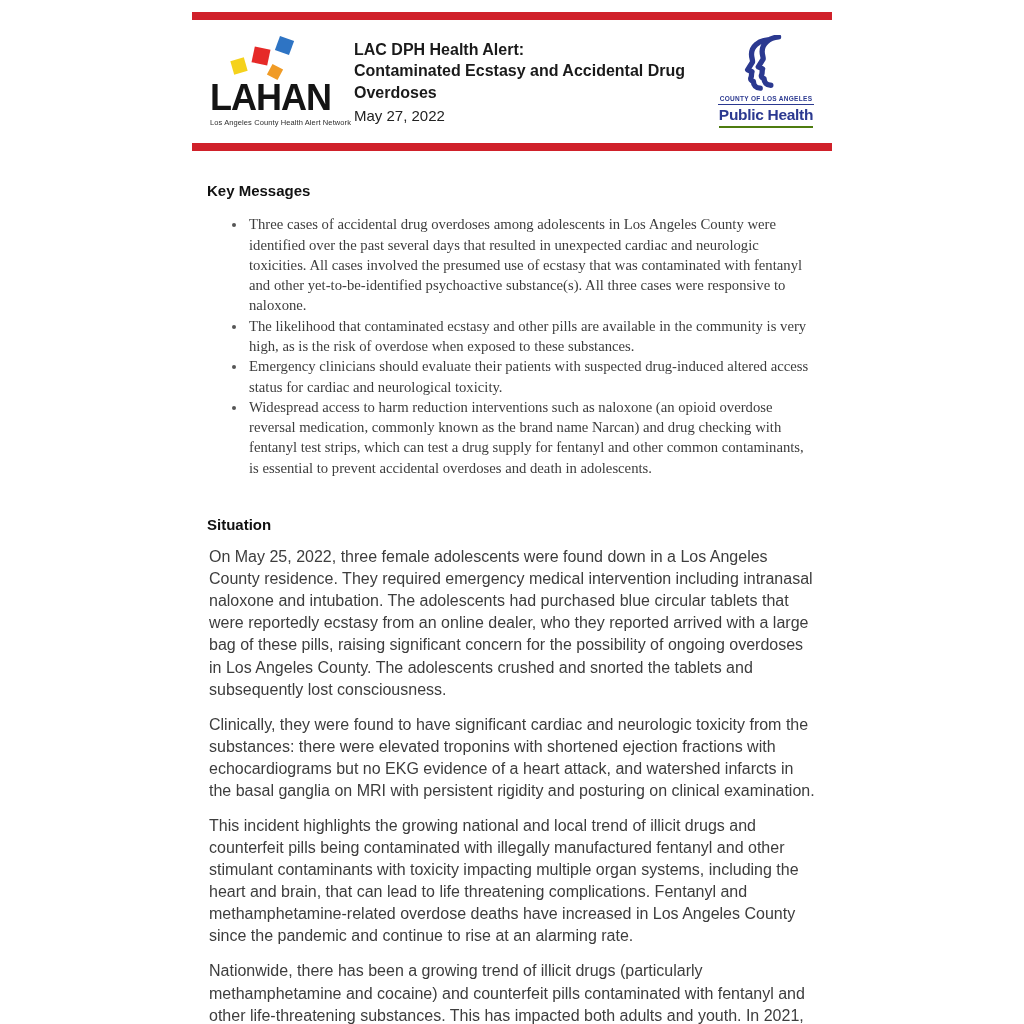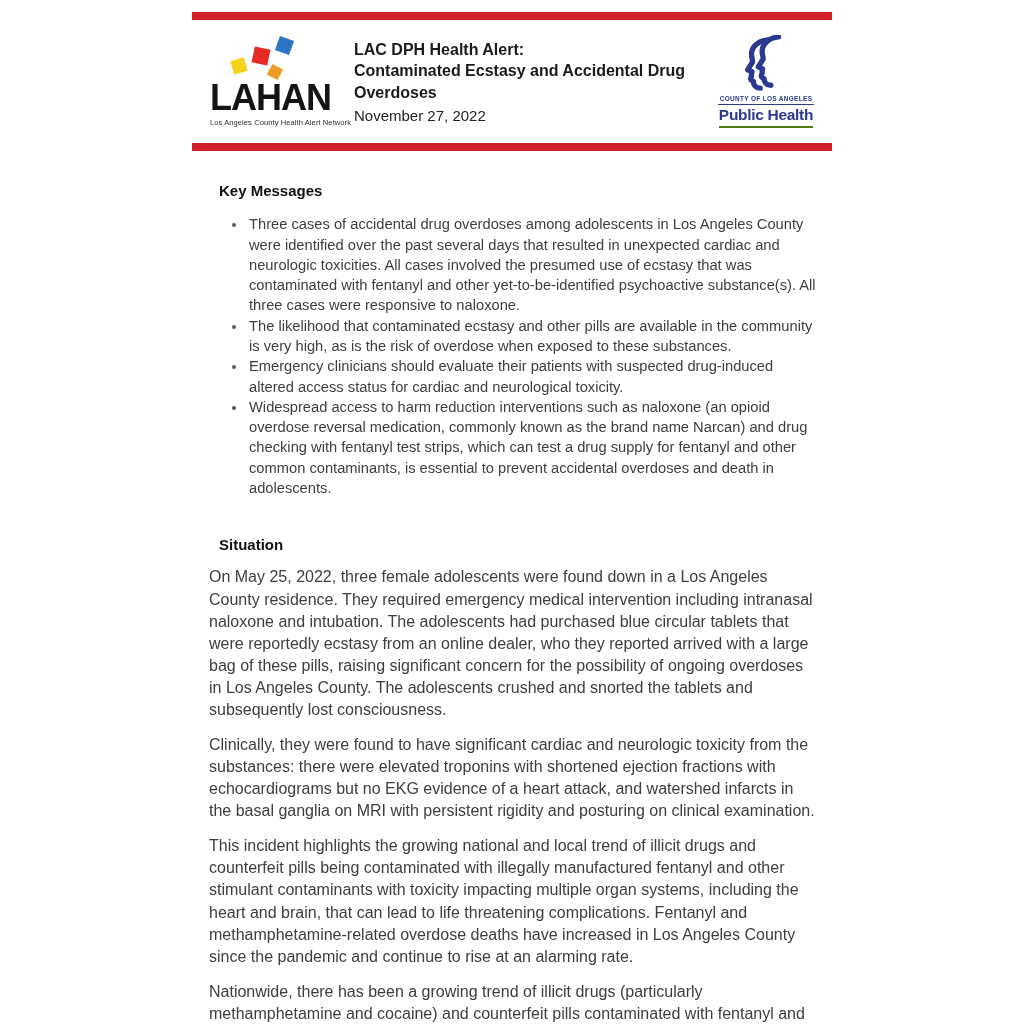--- a/index.html
+++ b/index.html
@@ -103,7 +103,7 @@
     <div class="title-block">
       <div class="title-line">LAC DPH Health Alert:</div>
       <div class="title-line">Contaminated Ecstasy and Accidental Drug Overdoses</div>
-      <div class="alert-date">November 27, 2022</div>
+      <div class="alert-date">May 27, 2022</div>
     </div>
 
     <div class="ph-logo">

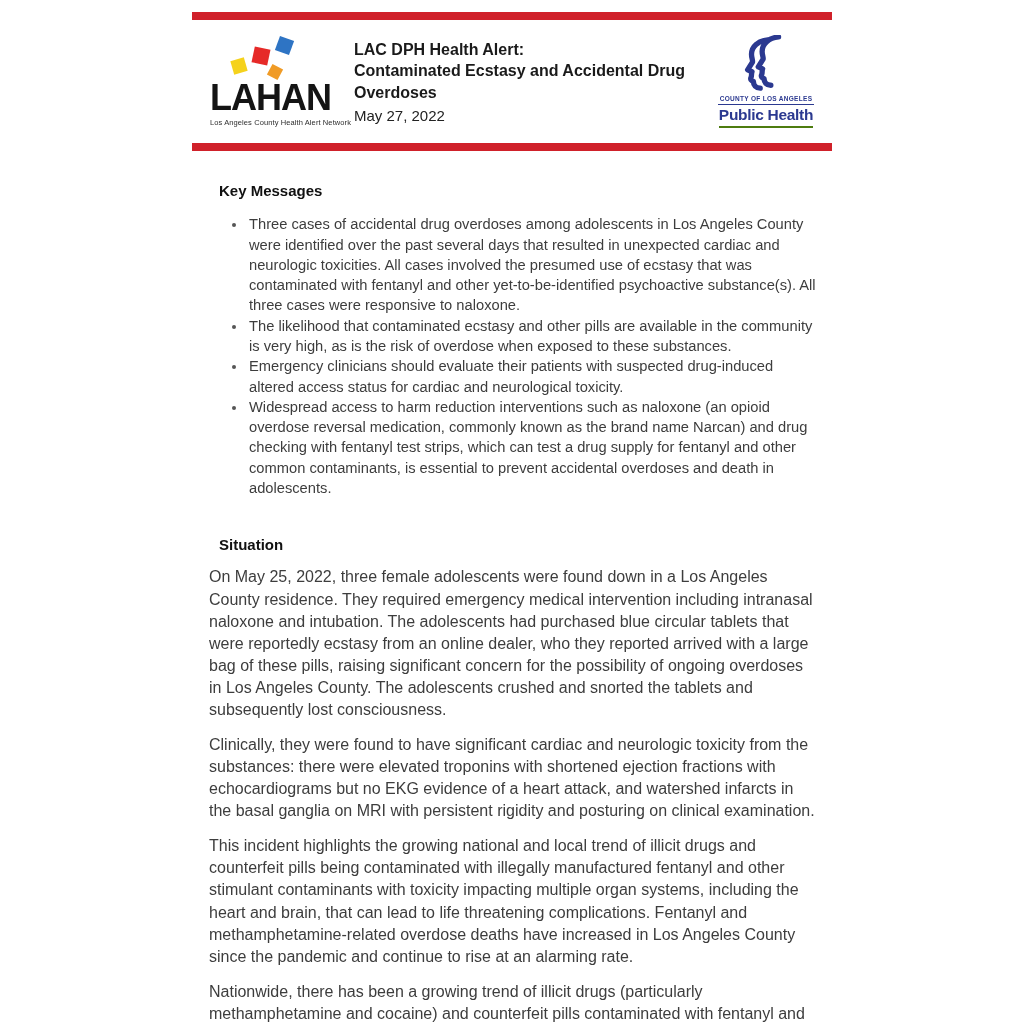--- a/index.html
+++ b/index.html
@@ -66,7 +66,7 @@
   }
   .section-heading {
     font-size: 15px; font-weight: bold; color: #111111;
-    margin: 31px 12px 0; line-height: 1.15;
+    margin: 31px 0 0; line-height: 1.15;
   }
   .heading-situation { margin-top: 38px; }
   .bullet-list {

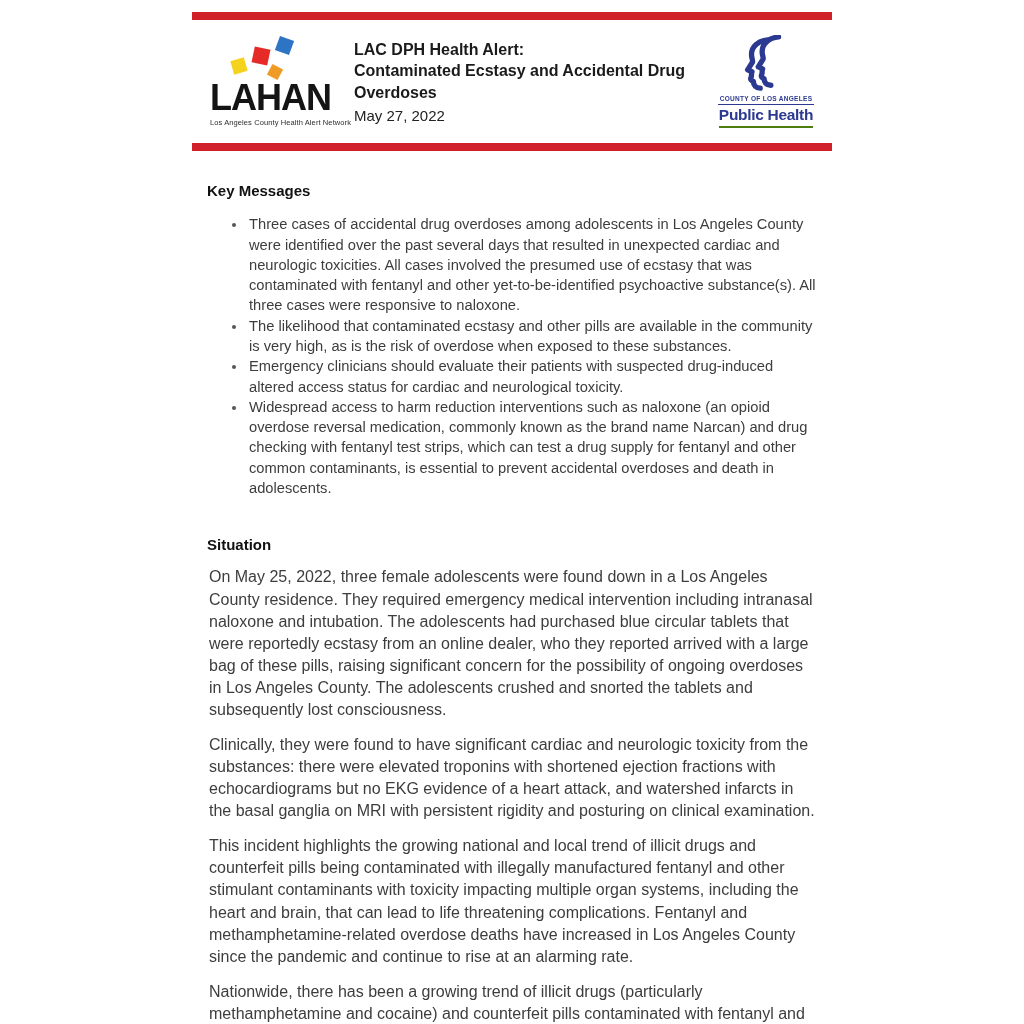--- a/index.html
+++ b/index.html
@@ -73,7 +73,7 @@
     margin: 15px 0 0; padding-left: 40px;
     font-size: 14.7px; line-height: 1.38; color: #3d3d3d;
   }
-  .bullet-list li { margin: 0; padding-left: 2px; }
+  .bullet-list li { margin: 0; padding-left: 2px; font-family: Liberation Serif, serif; }
   .bullet-list li::marker { color: #555; }
   .body-para {
     font-size: 16px; line-height: 1.38; color: #3d3d3d;

